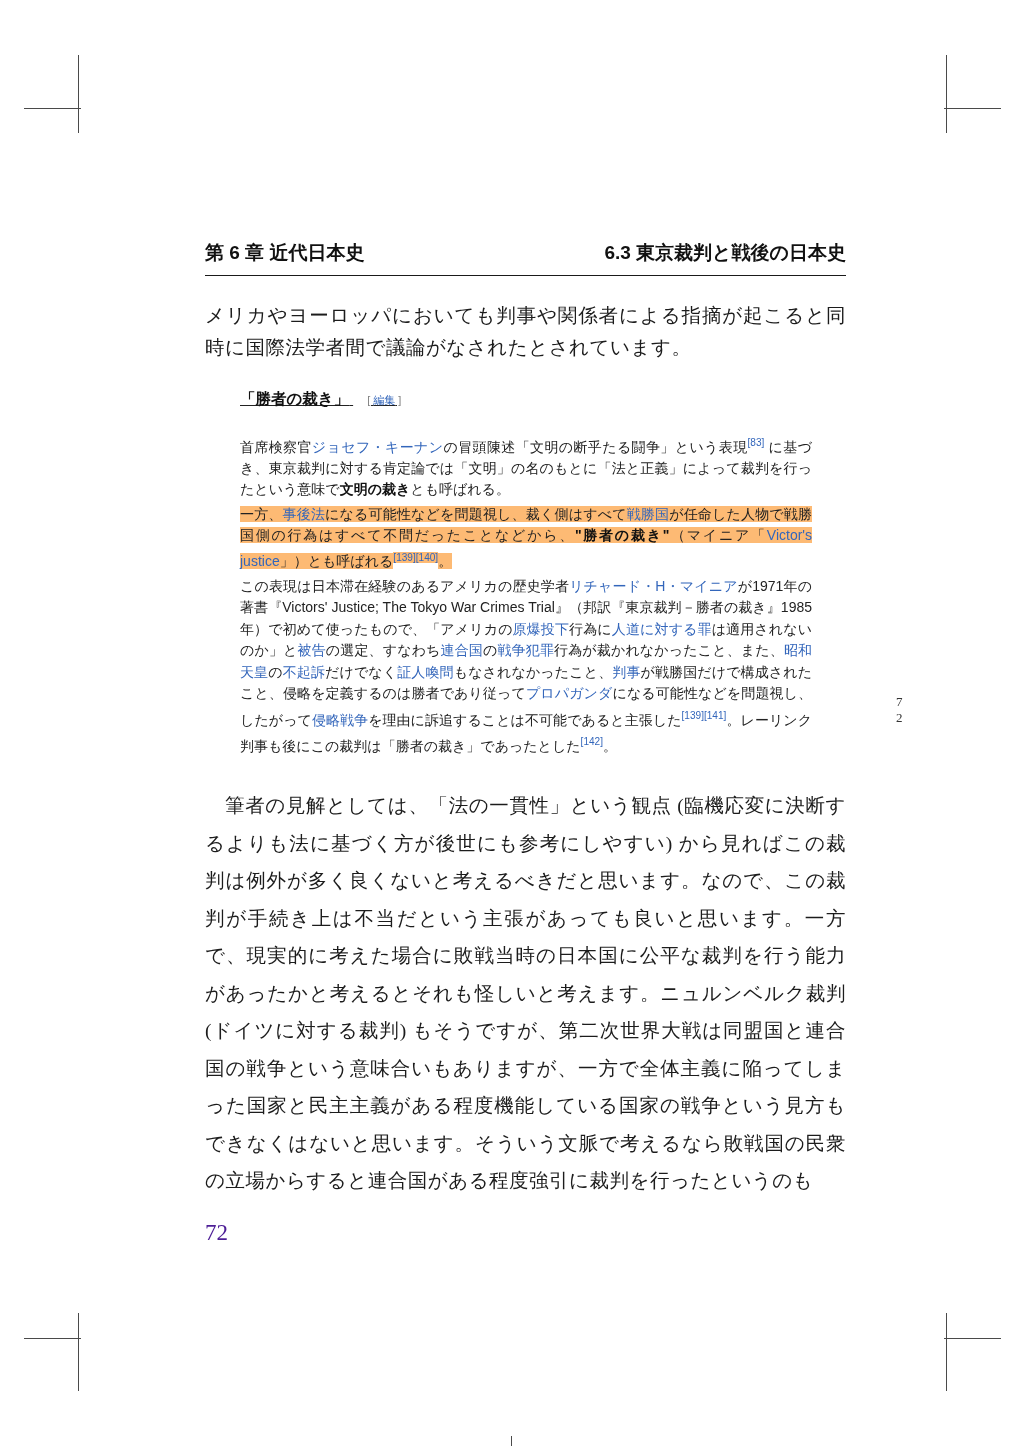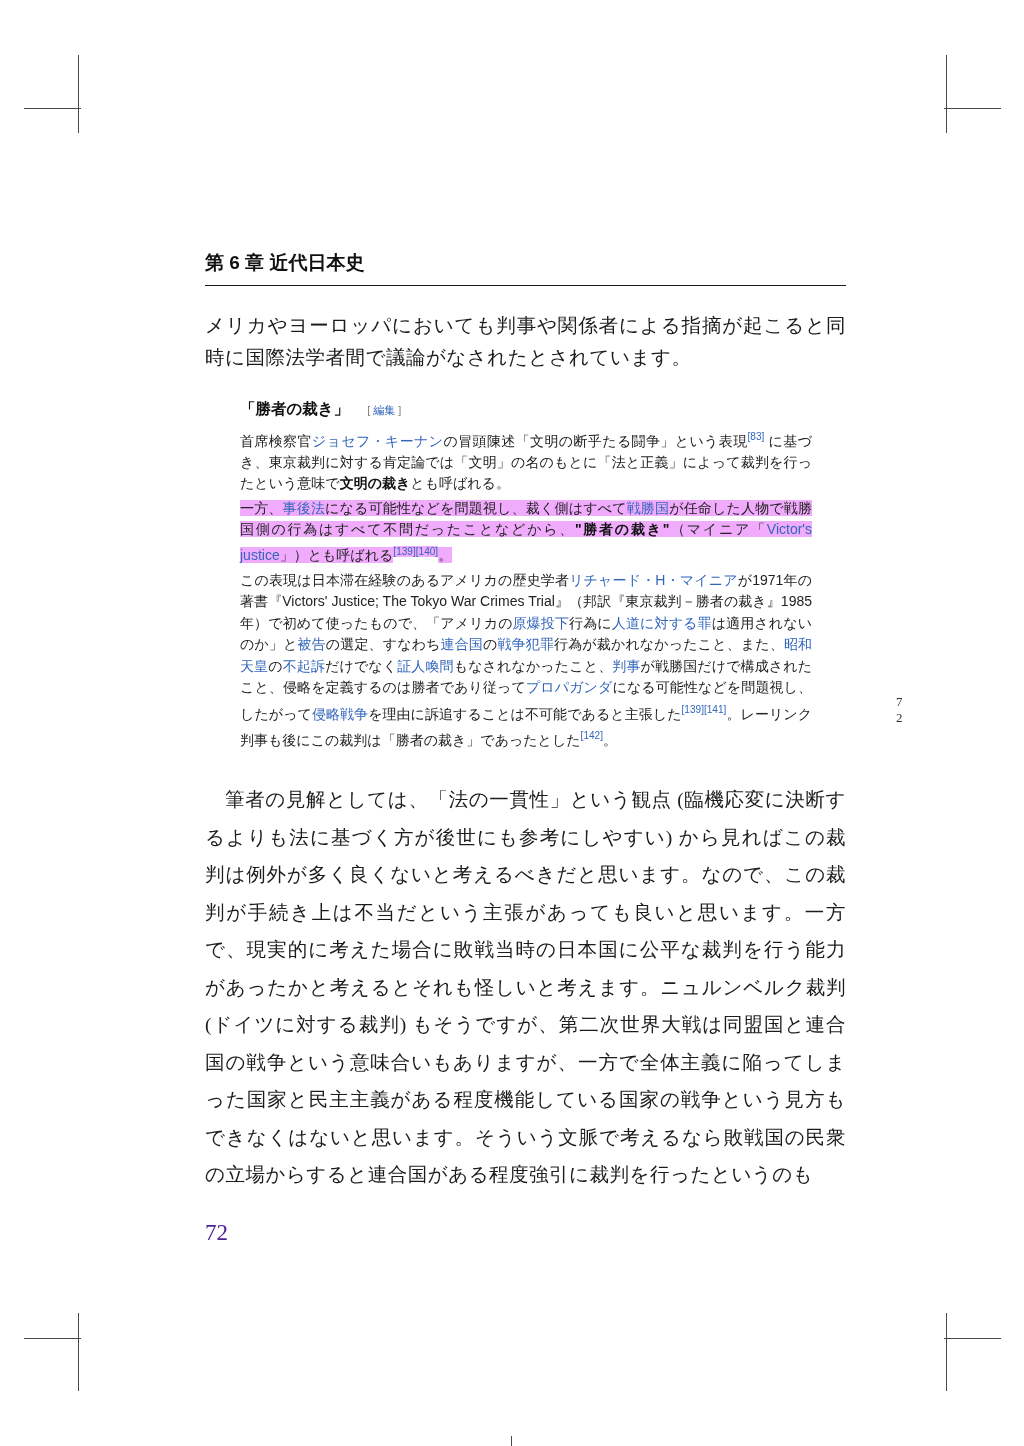--- a/index.html
+++ b/index.html
@@ -21,7 +21,7 @@
     display:flex; flex-direction:column;
   }
 
-  .content { position:absolute; left:205px; top:250px; width:641px; }
+  .content { position:absolute; left:205px; top:240px; width:641px; }
 
   .header-row {
     display:flex; justify-content:space-between; align-items:baseline;

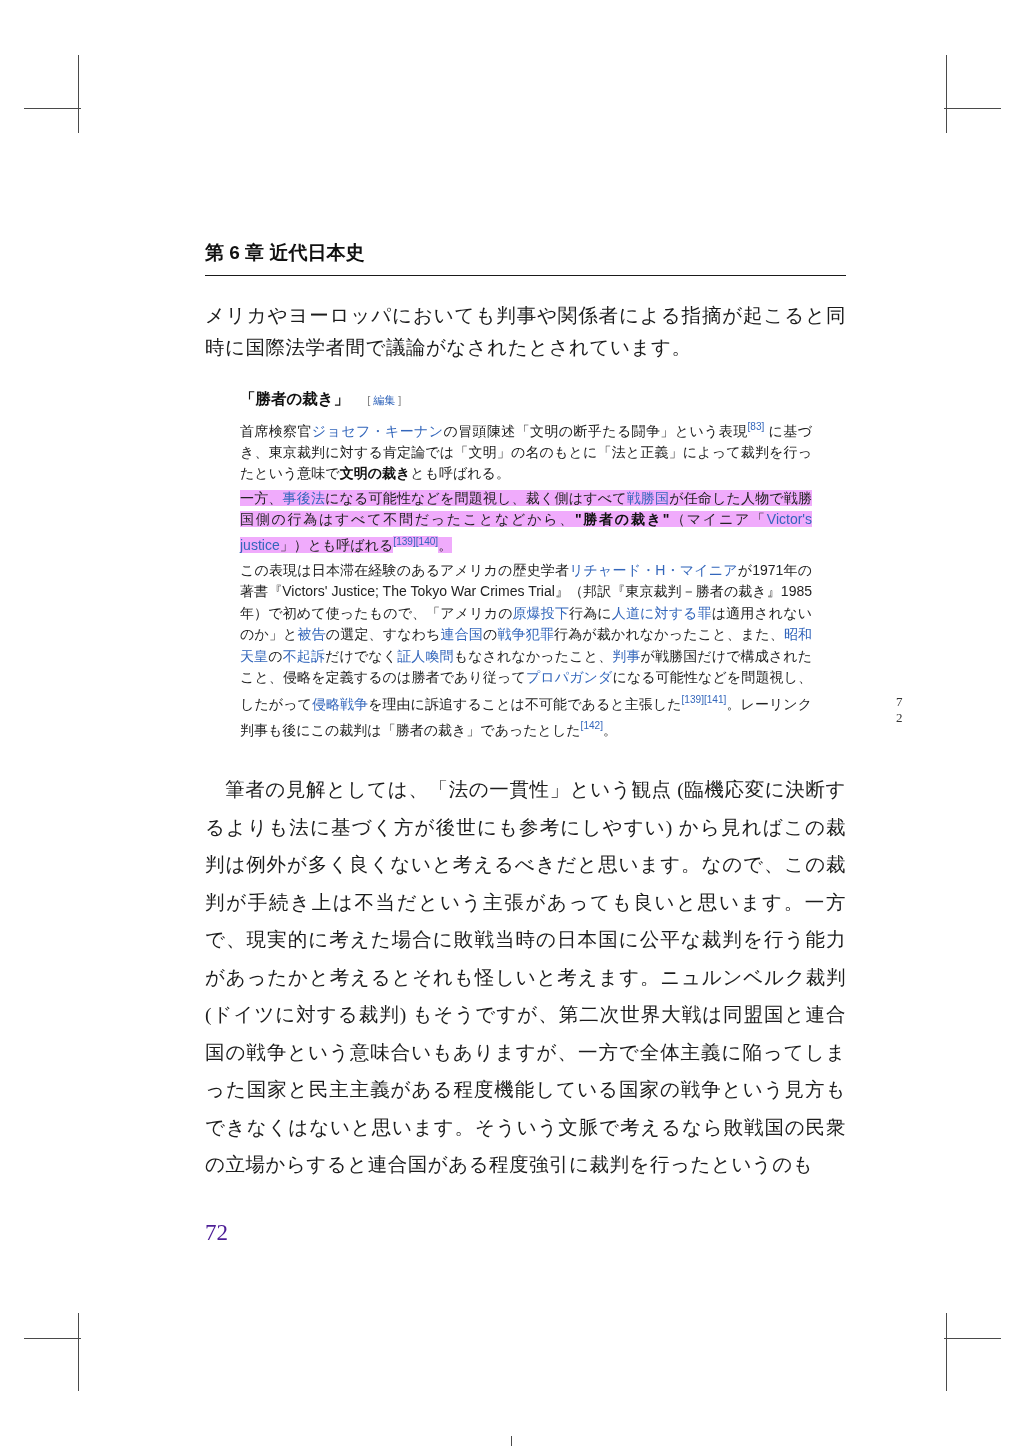--- a/index.html
+++ b/index.html
@@ -86,6 +86,7 @@
 
     <div class="header-row">
       <span>第 6 章 近代日本史</span>
+      <span>6.3 東京裁判と戦後の日本史</span>
     </div>
     <div class="header-rule"></div>
 

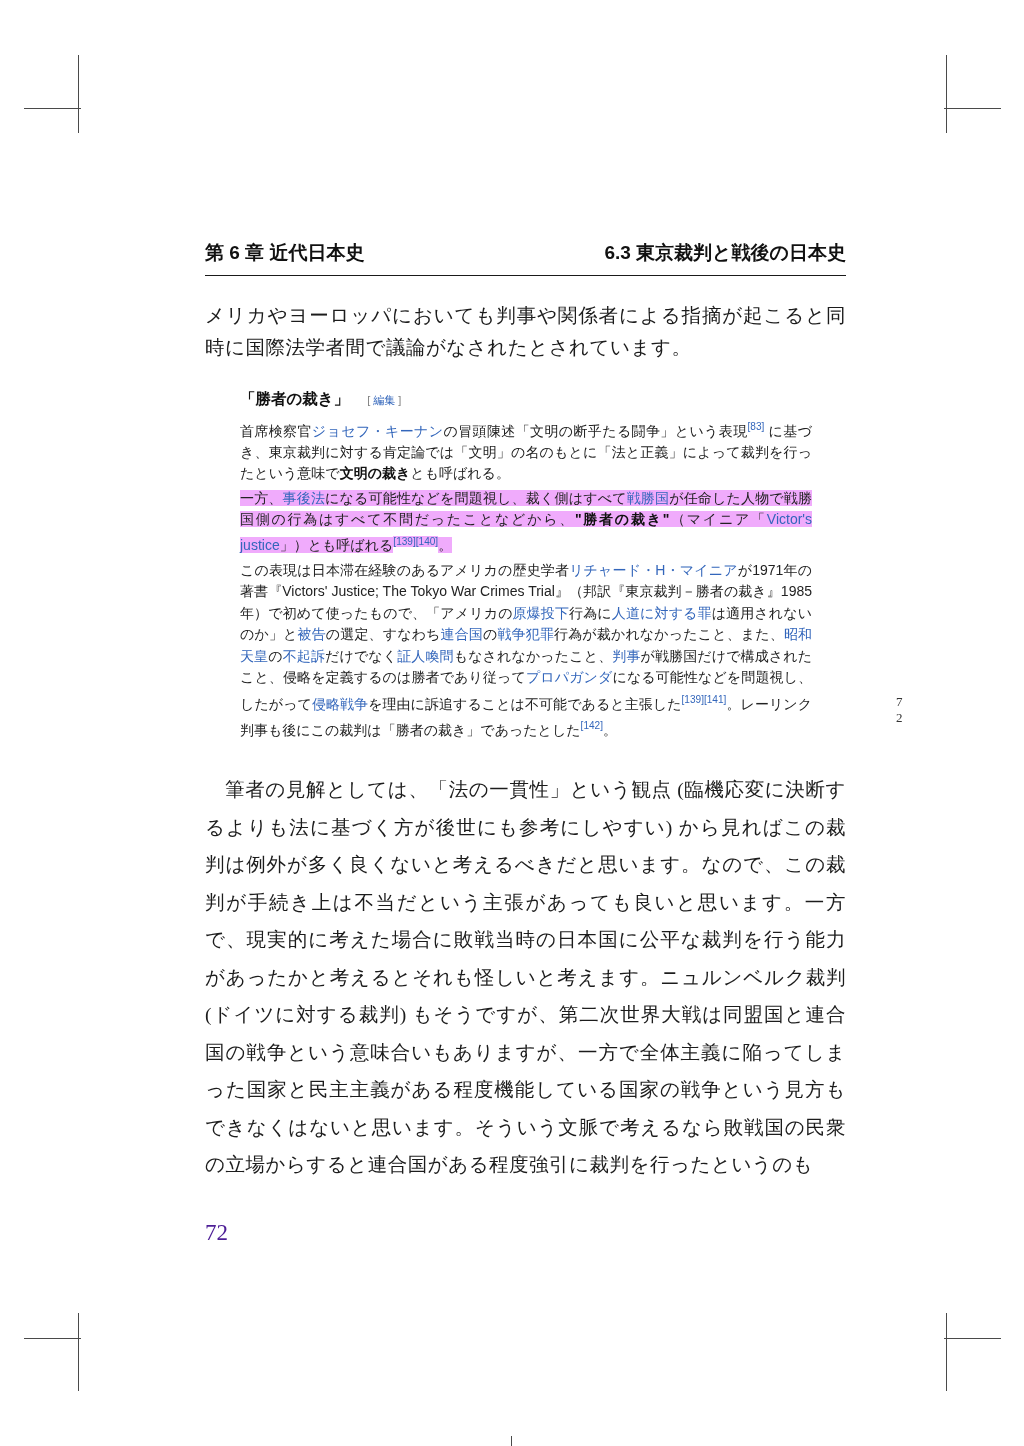--- a/index.html
+++ b/index.html
@@ -40,7 +40,7 @@
     font-family:"Liberation Sans","DejaVu Sans",sans-serif;
     font-size:14px; line-height:21.5px; color:#222;
   }
-  .wiki-heading-row { margin-bottom:4px; }
+  .wiki-heading-row { margin-bottom:20px;text-decoration:underline; }
   .wiki-heading { font-weight:bold; font-size:15.5px; color:#111; }
   .wiki-edit { font-size:11px; margin-left:14px; }
   .wiki-para { margin-top:3px; text-align:justify; text-justify:inter-ideograph; }

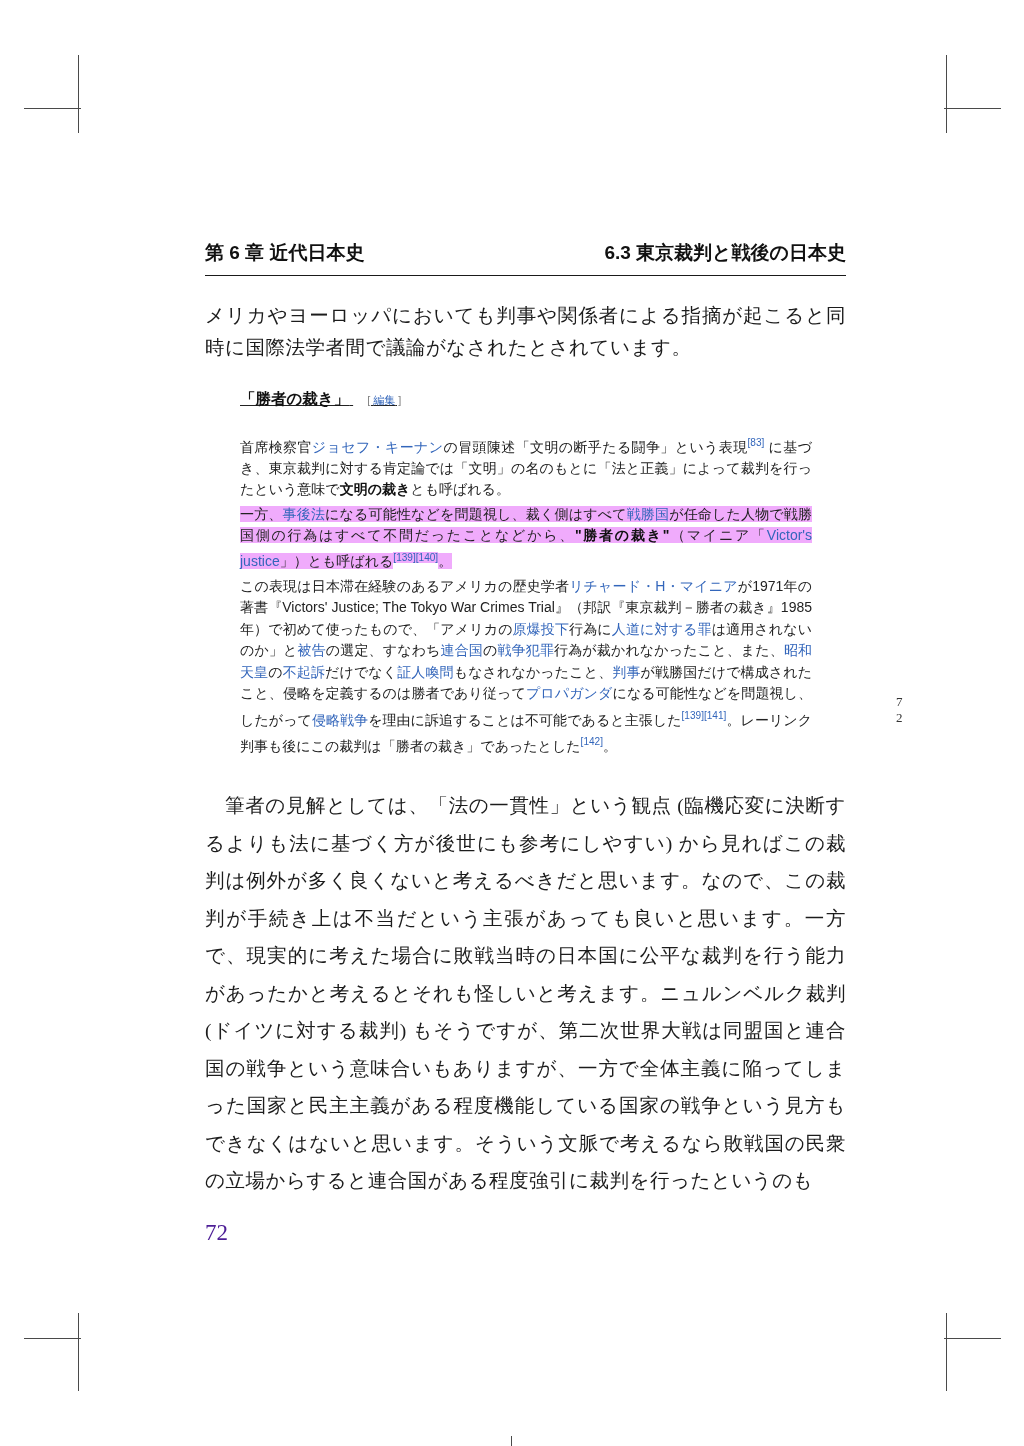--- a/index.html
+++ b/index.html
@@ -49,7 +49,7 @@
   .seg-suplink { color:#3366bb; font-size:0.72em; vertical-align:super; }
   .seg-bold { font-weight:bold; color:#111; }
   .seg-gray { color:#808080; }
-  .wiki-para.highlighted span { background:#f0abfc; }
+  .wiki-para.highlighted span { background:#fdba74; }
 
   .body-para {
     font-size:19.5px; line-height:37.5px; letter-spacing:0.5px;

